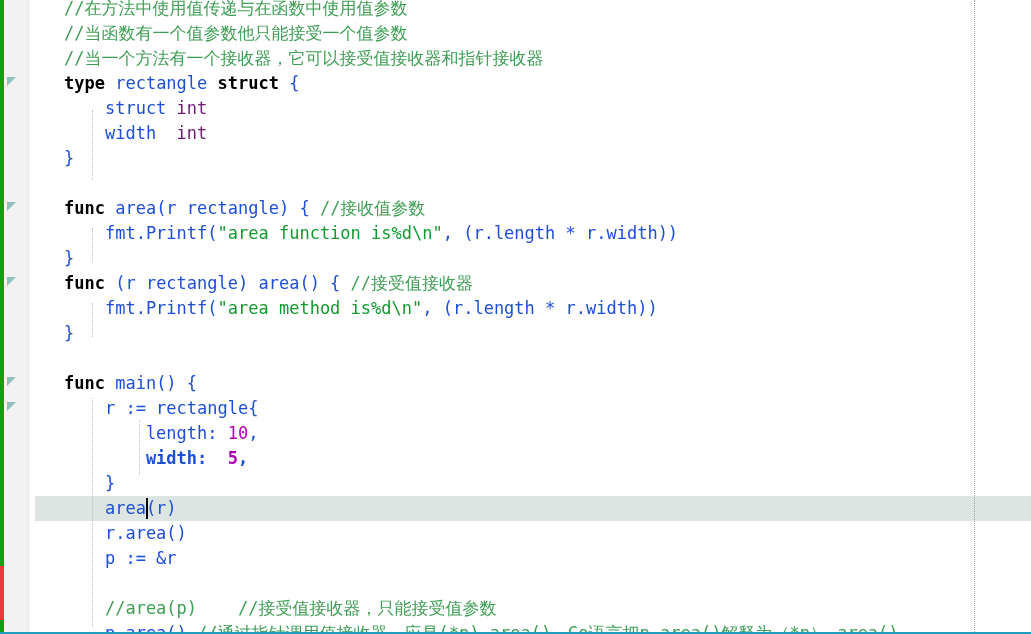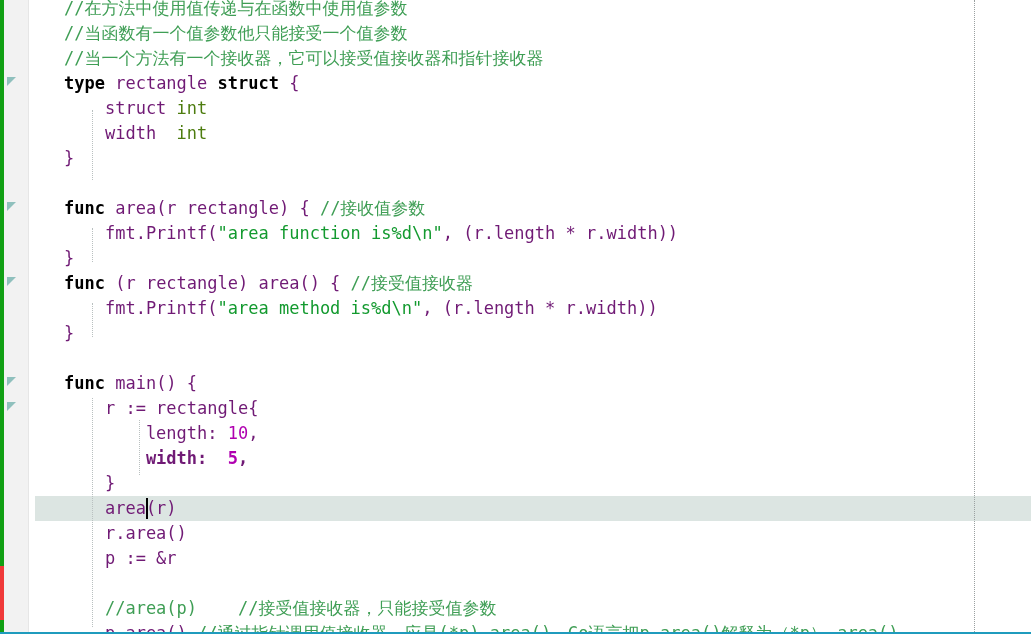--- a/index.html
+++ b/index.html
@@ -116,7 +116,7 @@
   .str     { color: #139a2f; }
   .num     { color: #b000b0; }
   .typ     { color: #4d7c0f; }
-  .pln     { color: #701a75; }
+  .pln     { color: #1d4ed8; }
 
   
   .caret {

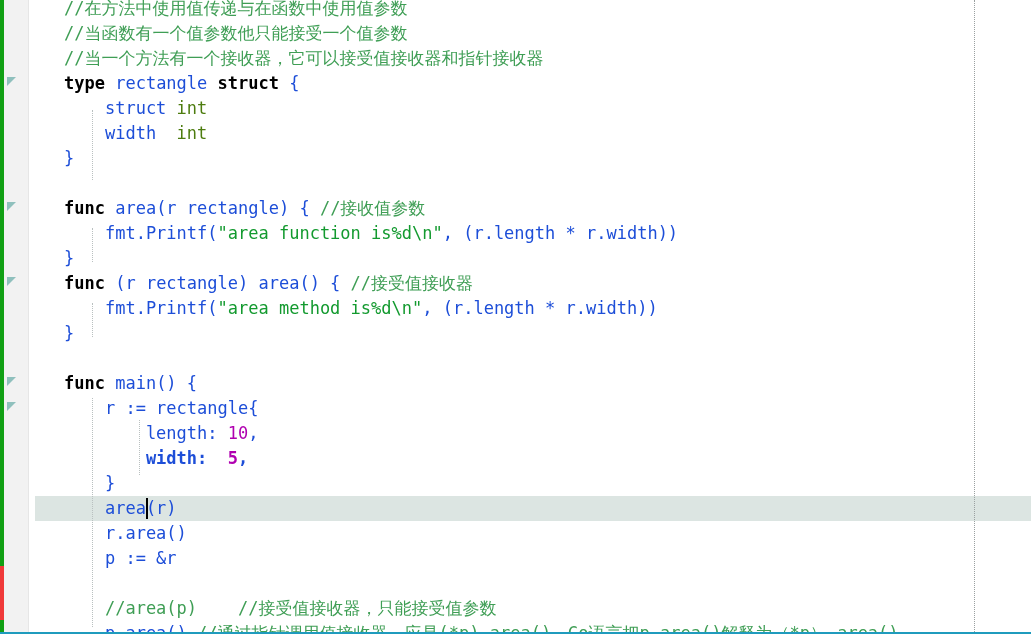--- a/index.html
+++ b/index.html
@@ -115,7 +115,7 @@
   .cmt     { color: #3f9e55; font-style: normal; }
   .str     { color: #139a2f; }
   .num     { color: #b000b0; }
-  .typ     { color: #4d7c0f; }
+  .typ     { color: #701a75; }
   .pln     { color: #1d4ed8; }
 
   

